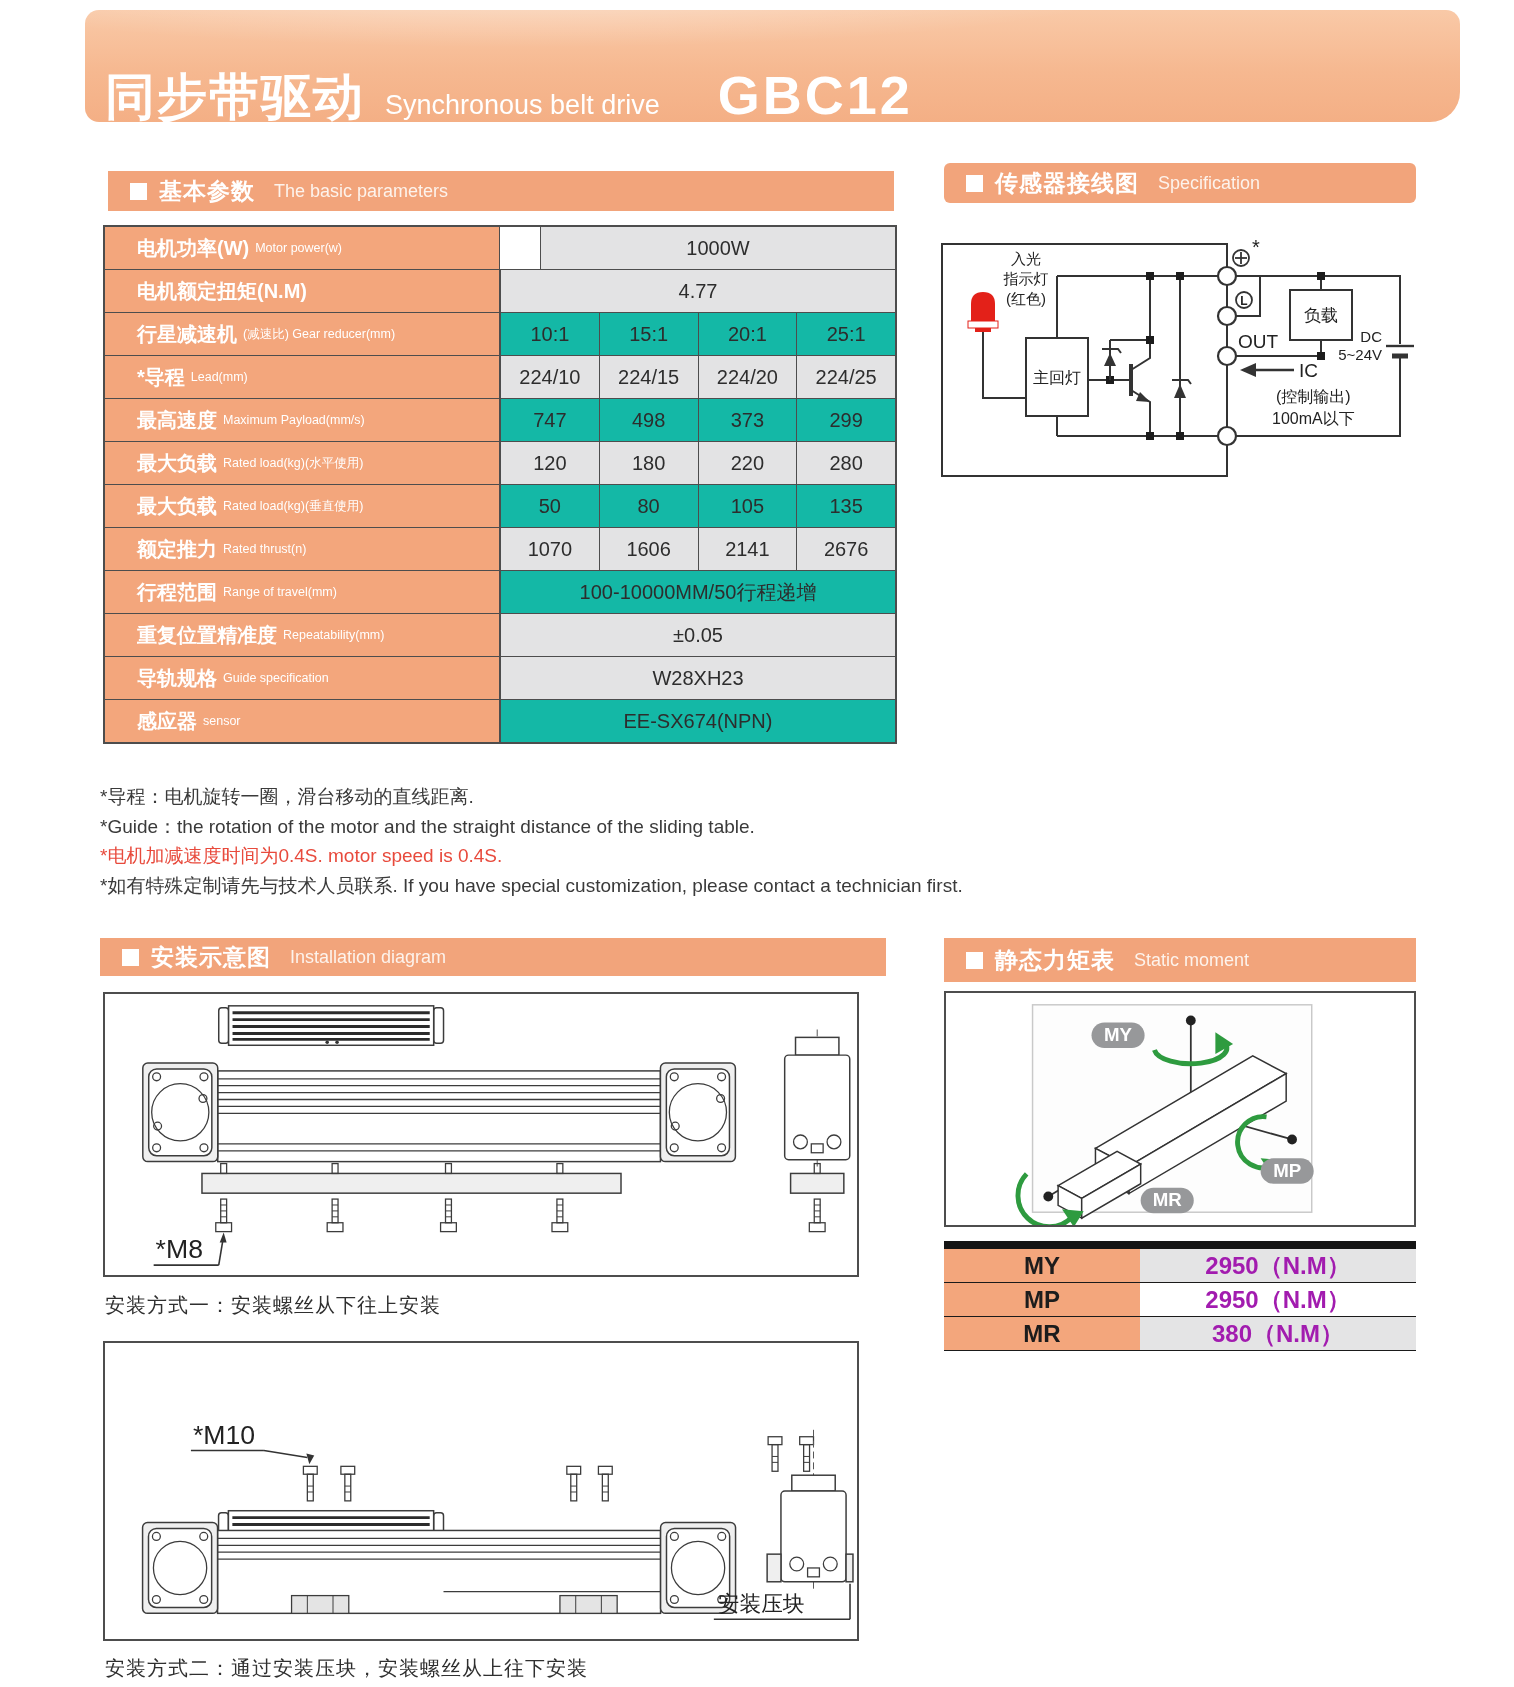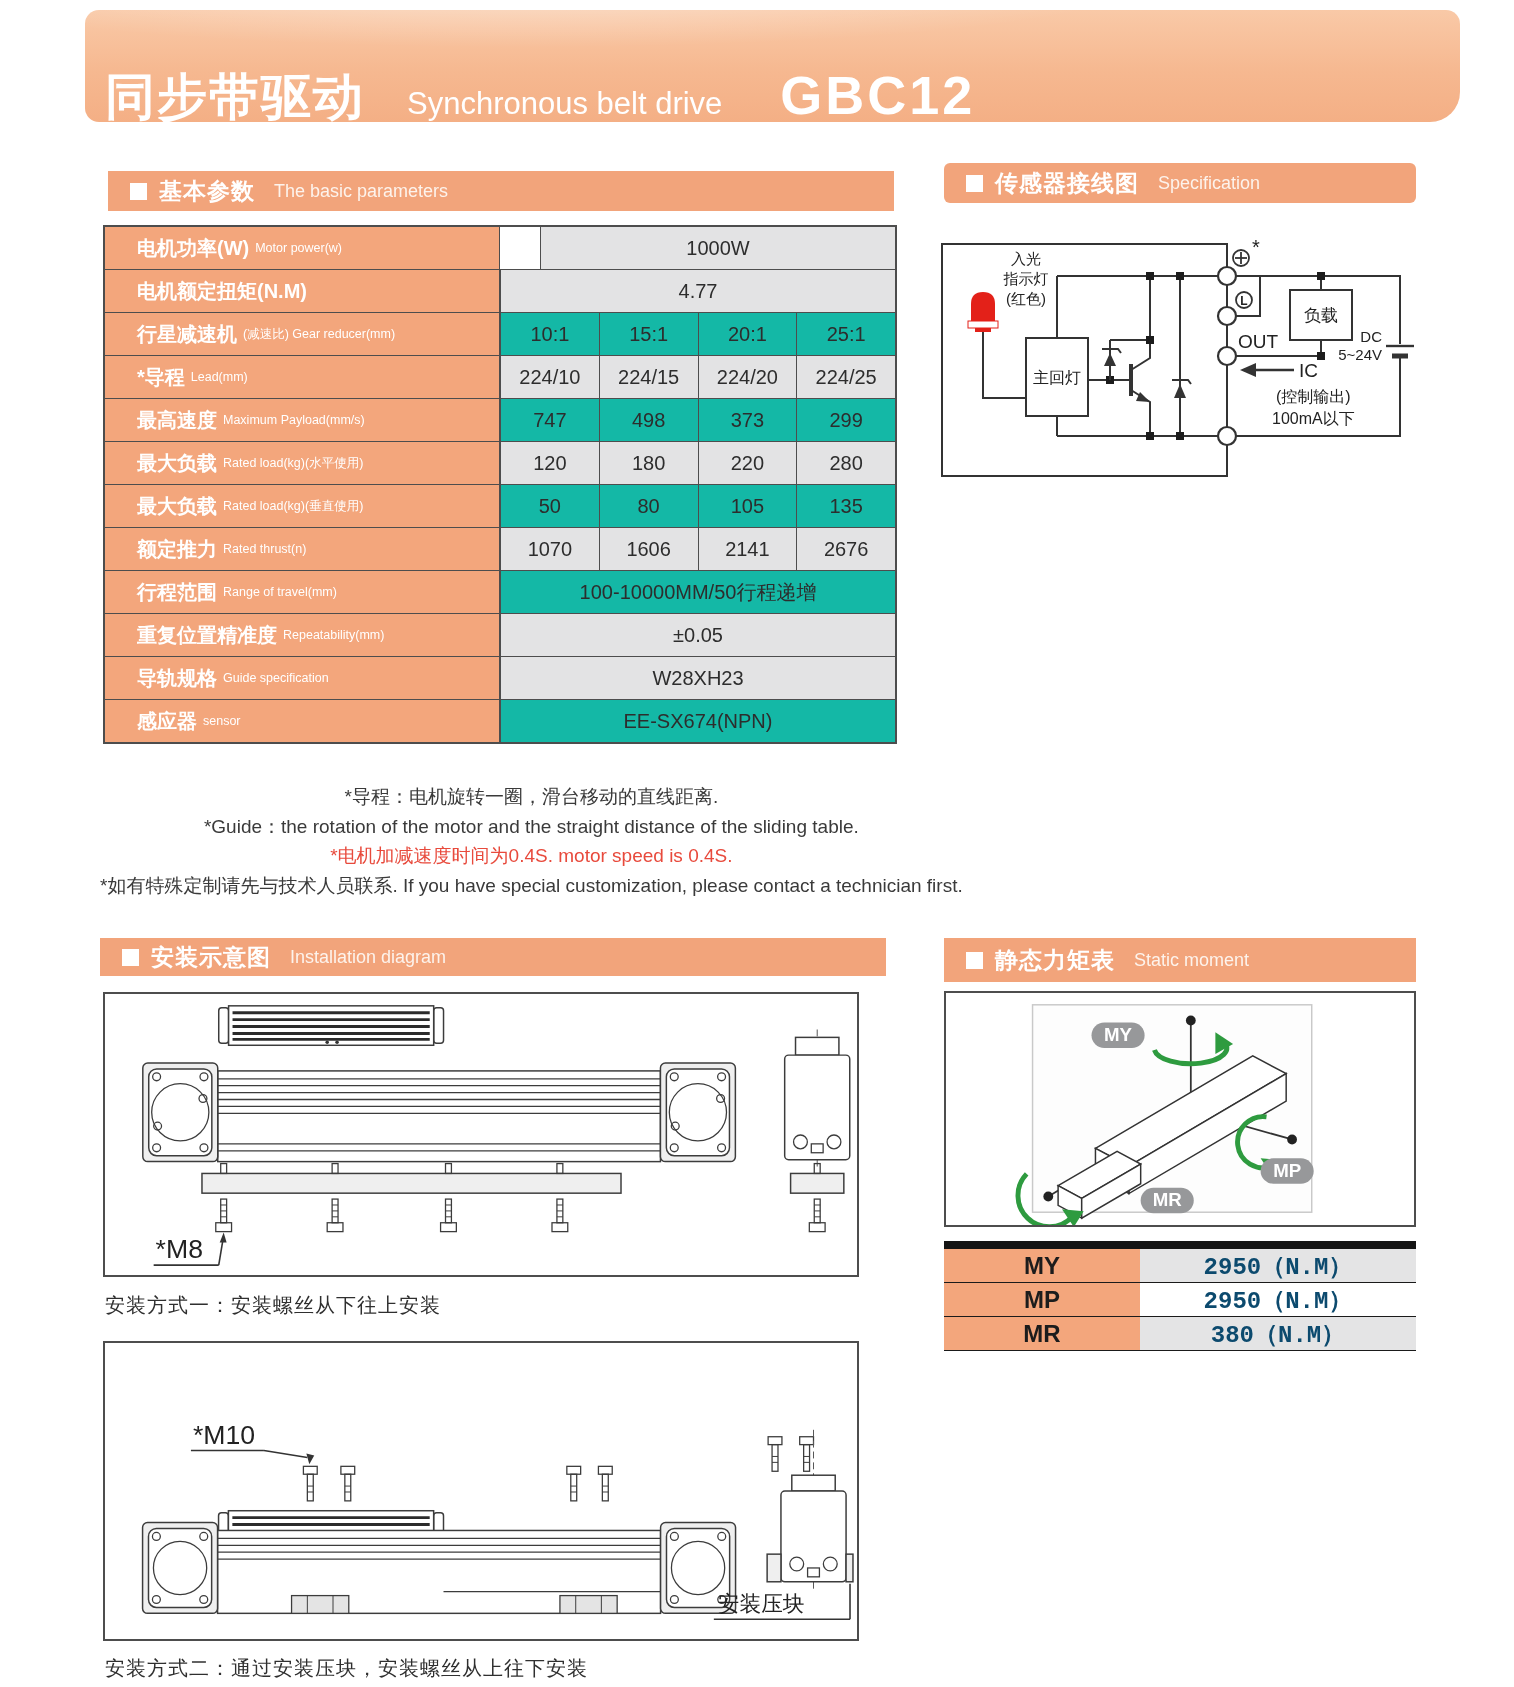--- a/index.html
+++ b/index.html
@@ -4,7 +4,7 @@
 <style>
   html,body{margin:0;padding:0;background:#fff;}
   .page{position:relative;width:1514px;height:1687px;background:#fff;overflow:hidden;
-        font-family:"Liberation Sans","DejaVu Sans",sans-serif;color:#333;text-align:center;}
+        font-family:"Liberation Sans","DejaVu Sans",sans-serif;color:#333;}
   
   .banner{position:absolute;left:85px;top:10px;width:1375px;height:112px;
           border-radius:14px 14px 30px 14px;

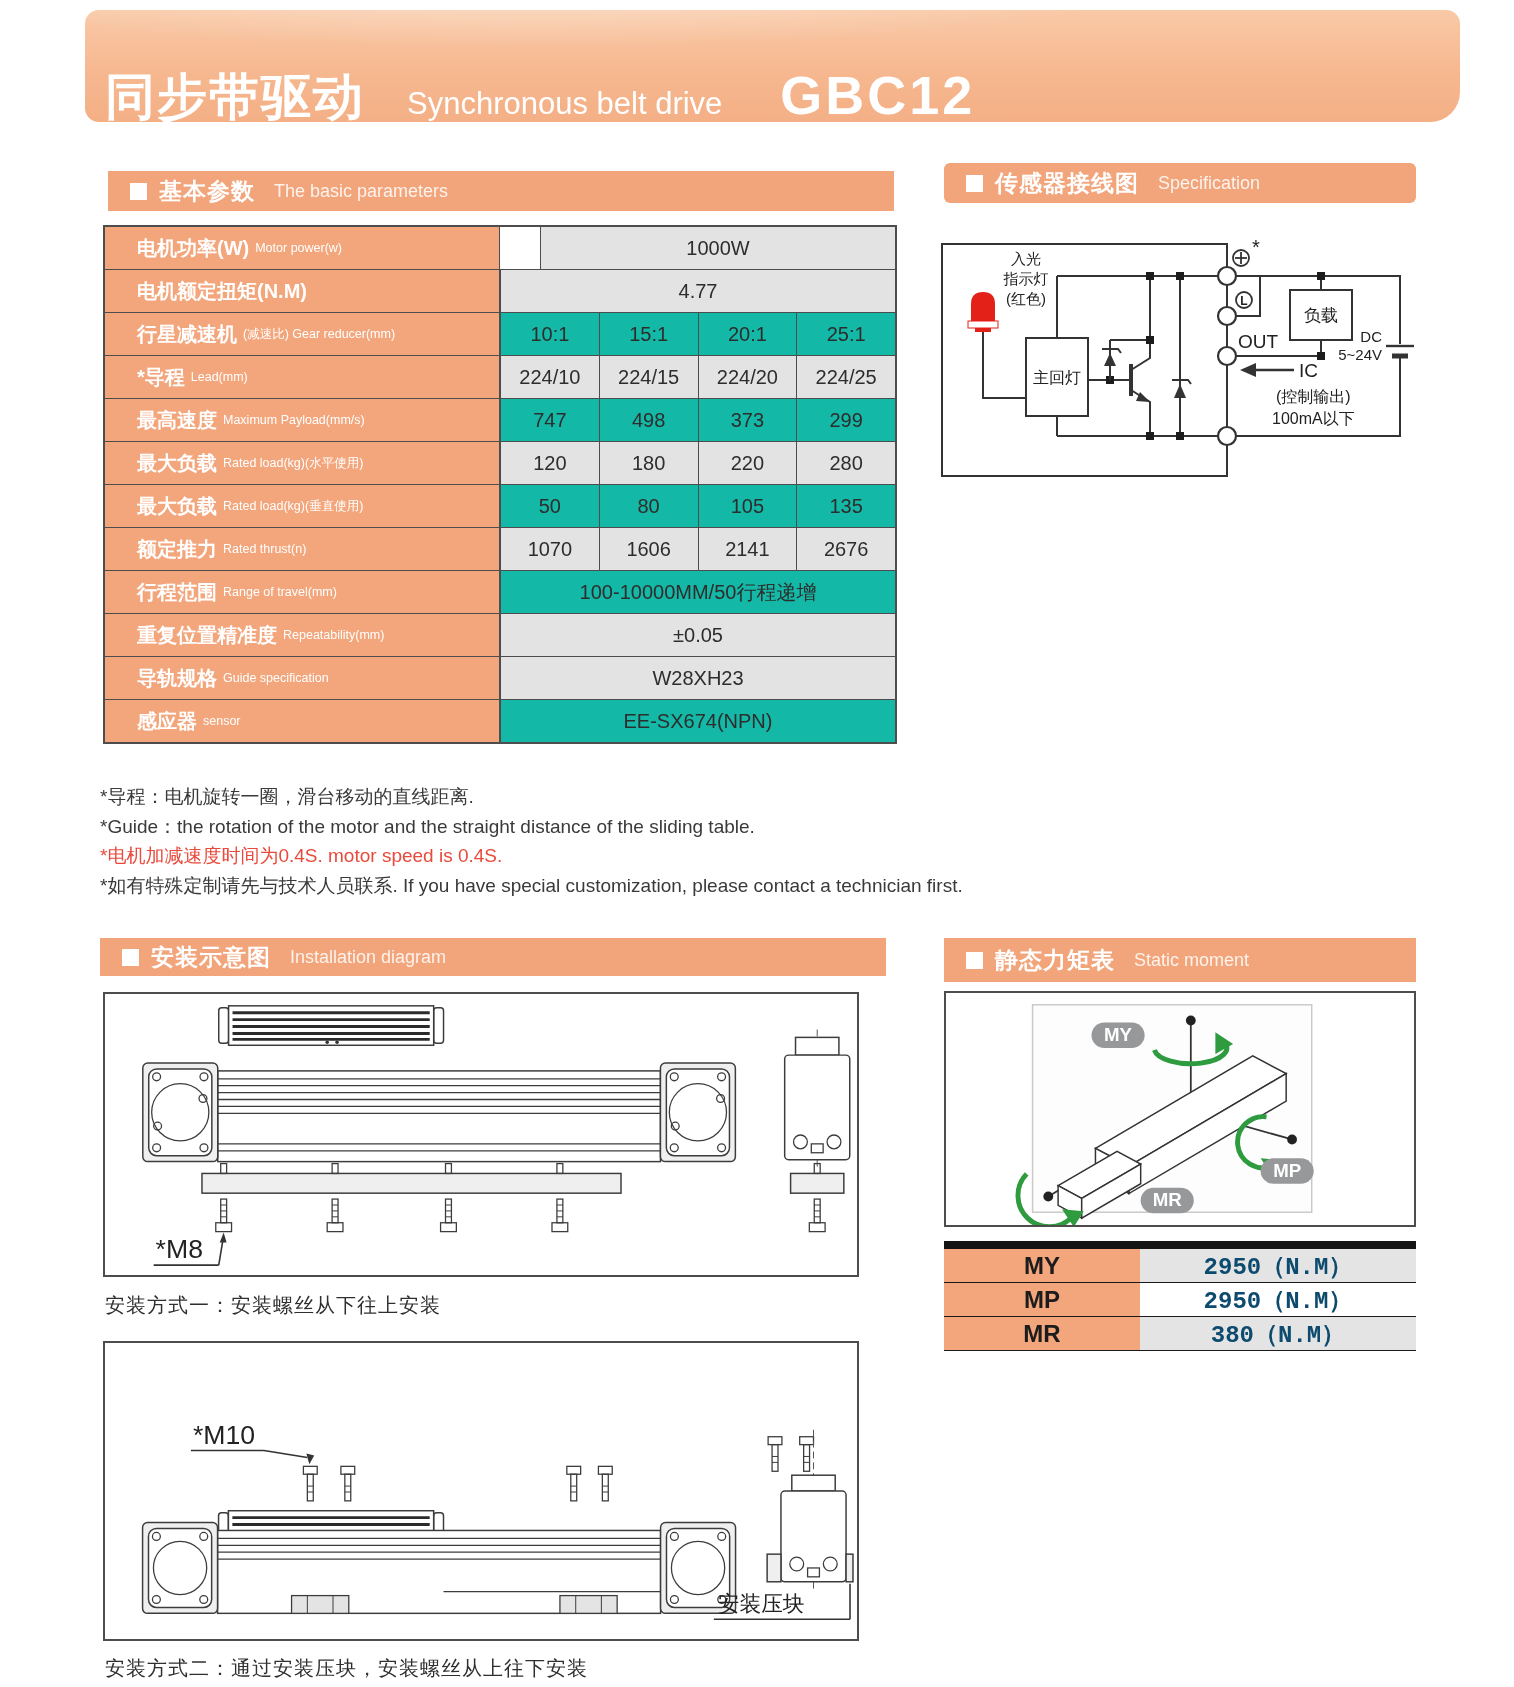--- a/index.html
+++ b/index.html
@@ -13,7 +13,7 @@
           background:radial-gradient(70% 90% at 32% -25%,rgba(255,255,255,.42),rgba(255,255,255,0) 65%);}
   .banner-inner{position:absolute;left:20px;top:0;height:100%;display:flex;align-items:baseline;padding-top:54px;box-sizing:border-box;}
   .banner-cn{font-size:50px;font-weight:bold;color:#fff;letter-spacing:2px;}
-  .banner-en{font-size:31px;color:#fff;margin-left:42px;}
+  .banner-en{font-size:27px;color:#fff;margin-left:20px;}
   .banner-model{font-size:54px;font-weight:bold;color:#fff;margin-left:58px;letter-spacing:3px;}
   
   .secbar{position:absolute;background:#f2a47b;display:flex;align-items:center;color:#fff;}

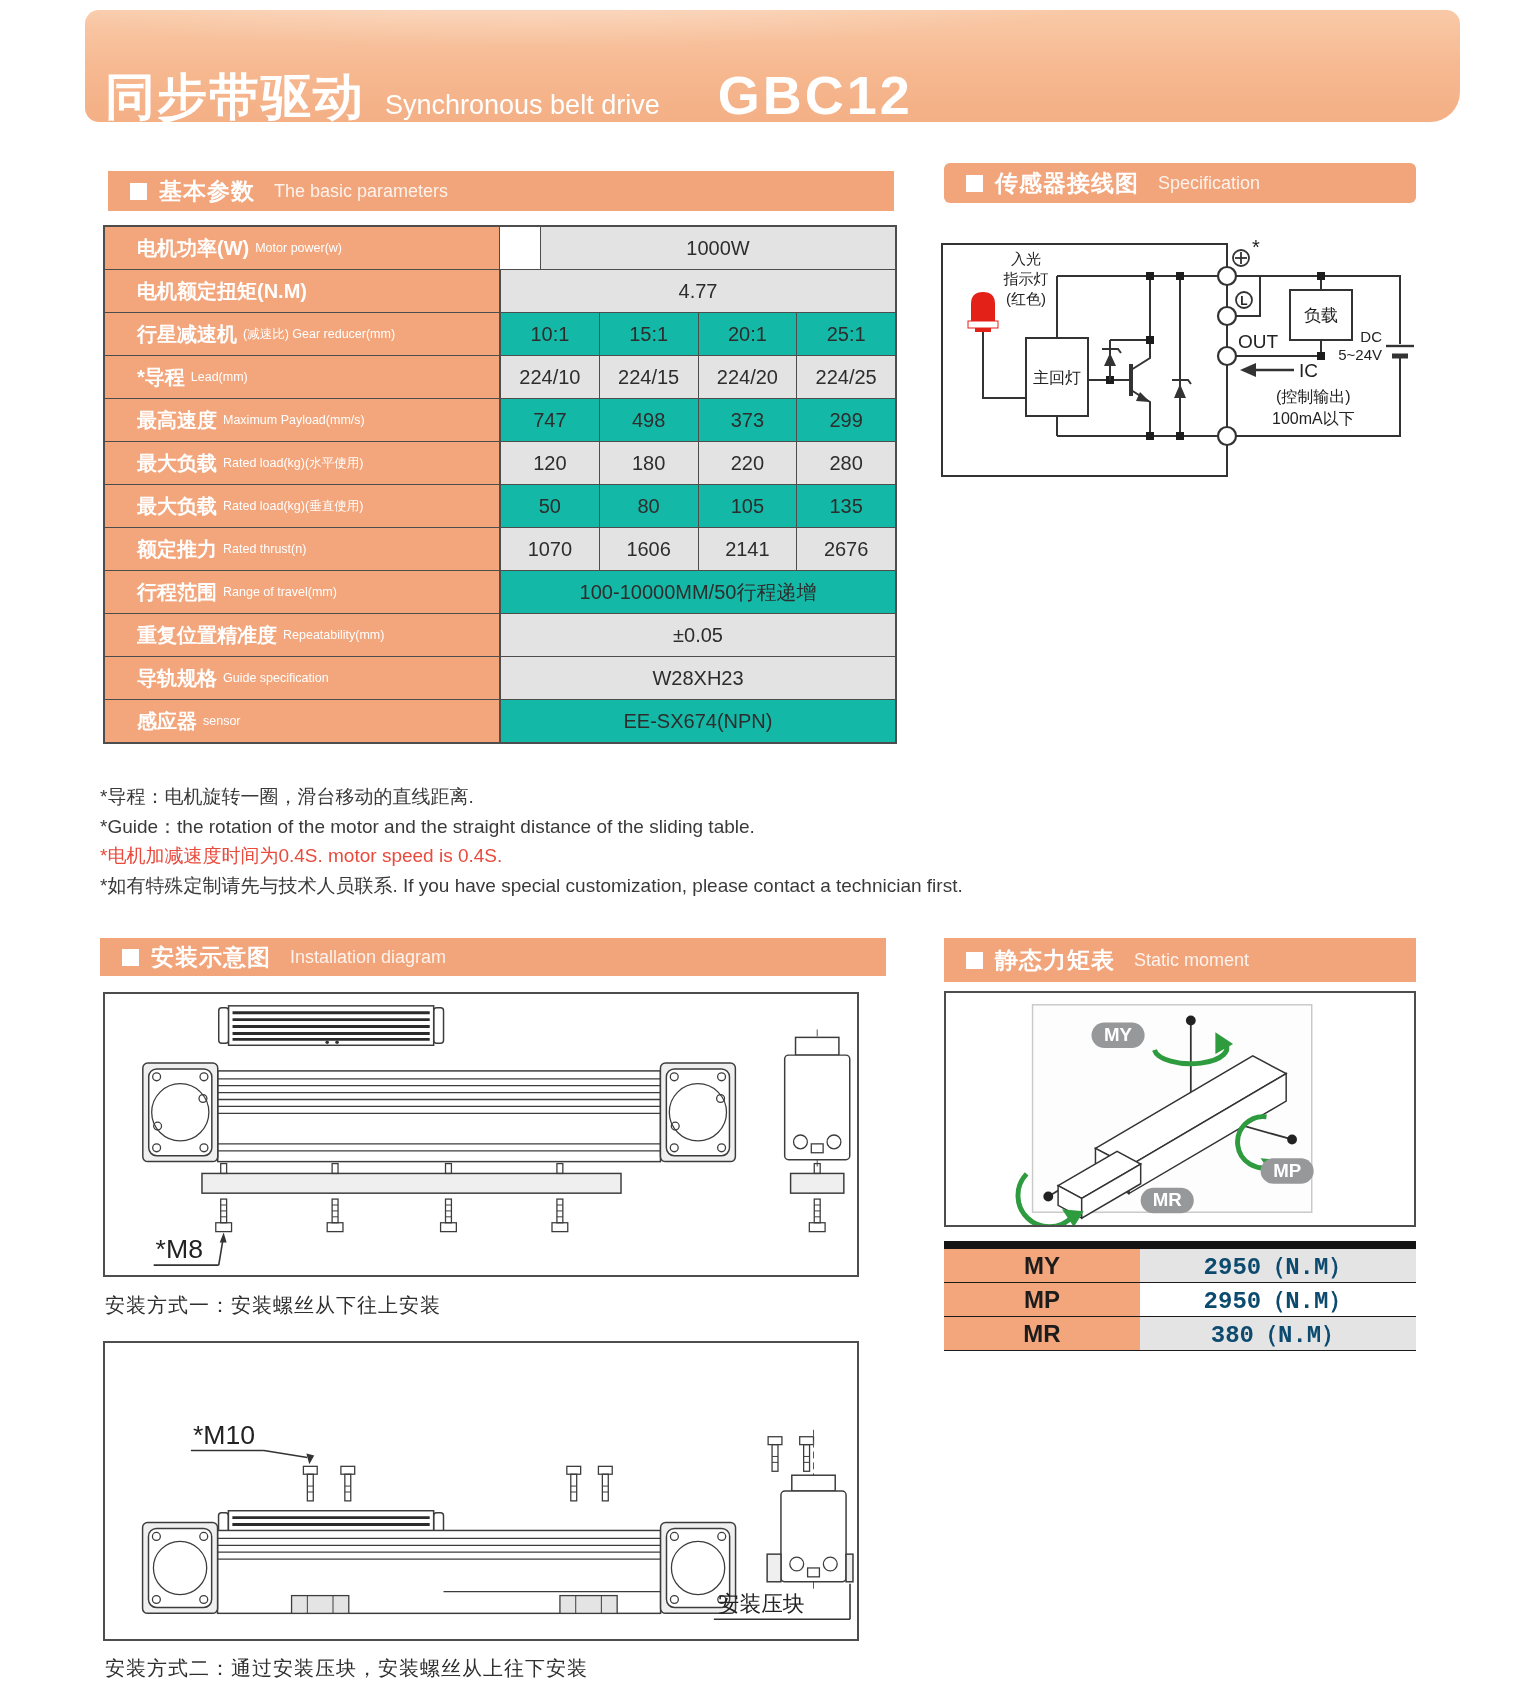--- a/index.html
+++ b/index.html
@@ -56,7 +56,7 @@
   .smt-label{width:196px;background:#f3a67c;display:flex;align-items:center;justify-content:center;
              font-size:24px;font-weight:bold;color:#1c1c1c;}
   .smt-value{flex:1;display:flex;align-items:center;justify-content:center;
-             font-size:24px;font-weight:bold;color:#0c4a6e;font-family:Liberation Mono, monospace;}
+             font-size:24px;font-weight:bold;color:#a21caf;}
   .smt-row:nth-child(2) .smt-value{background:#e4e4e5;}
   .smt-row:nth-child(3) .smt-value{background:#ffffff;}
   .smt-row:nth-child(4) .smt-value{background:#e4e4e5;}

